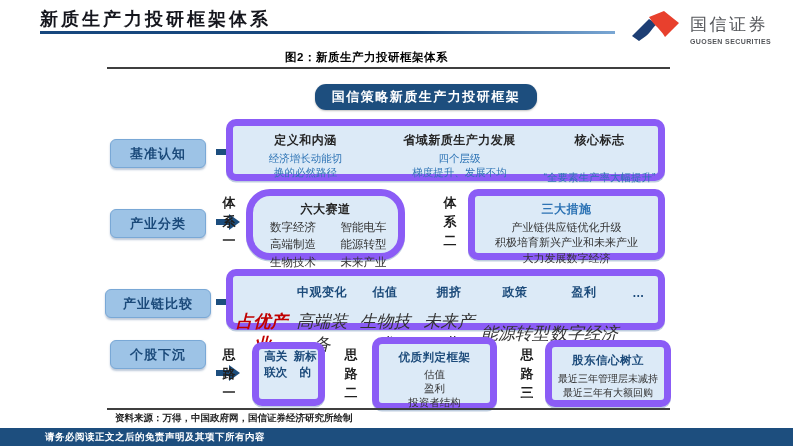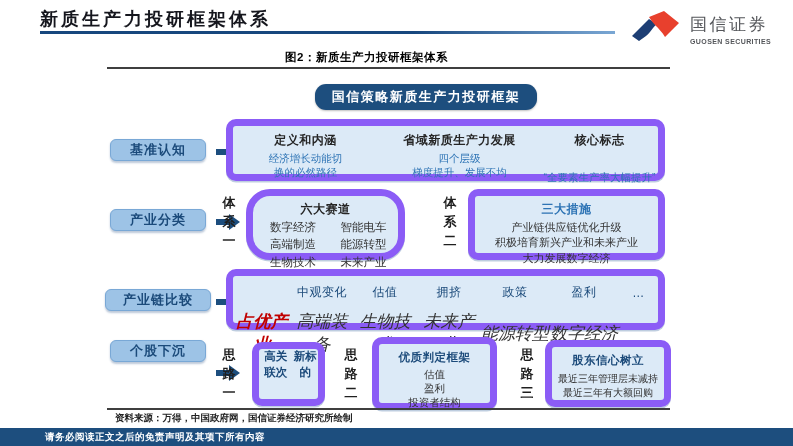--- a/index.html
+++ b/index.html
@@ -34,7 +34,7 @@
   }
   
   .row-label {
-    position: absolute; height: 22px; background: #9dc3e6; border: 1px solid #79a8d6;
+    position: absolute; height: 29px; background: #9dc3e6; border: 1px solid #79a8d6;
     border-radius: 6px; color: #1b4a7a; font-weight: bold; font-size: 13px; letter-spacing: 1px;
     display: flex; align-items: center; justify-content: center; box-sizing: border-box;
     box-shadow: 0 1.5px 2px rgba(90,120,160,0.4);

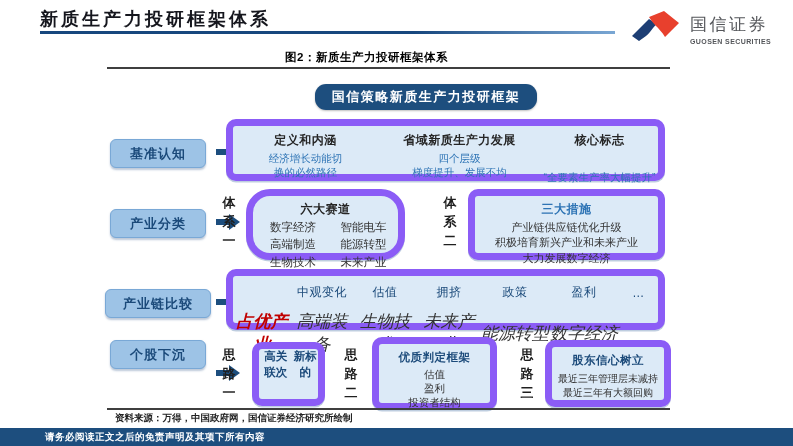--- a/index.html
+++ b/index.html
@@ -88,7 +88,7 @@
     display: grid; grid-template-columns: 58px 62px 64px 64px 68px 70px 1fr;
     padding-top: 8px; row-gap: 9px; align-items: center;
   }
-  .r3h { font-size: 12px; font-weight: normal; color: #1b4a7a; text-align: center; letter-spacing: 0.5px; }
+  .r3h { font-size: 12px; font-weight: bold; color: #1b4a7a; text-align: center; letter-spacing: 0.5px; }
   .r3d { font-size: 17px; color: #333; text-align: center; font-style: italic; }
   .r3d.lead { color: #c00000; font-weight: bold; }
   

